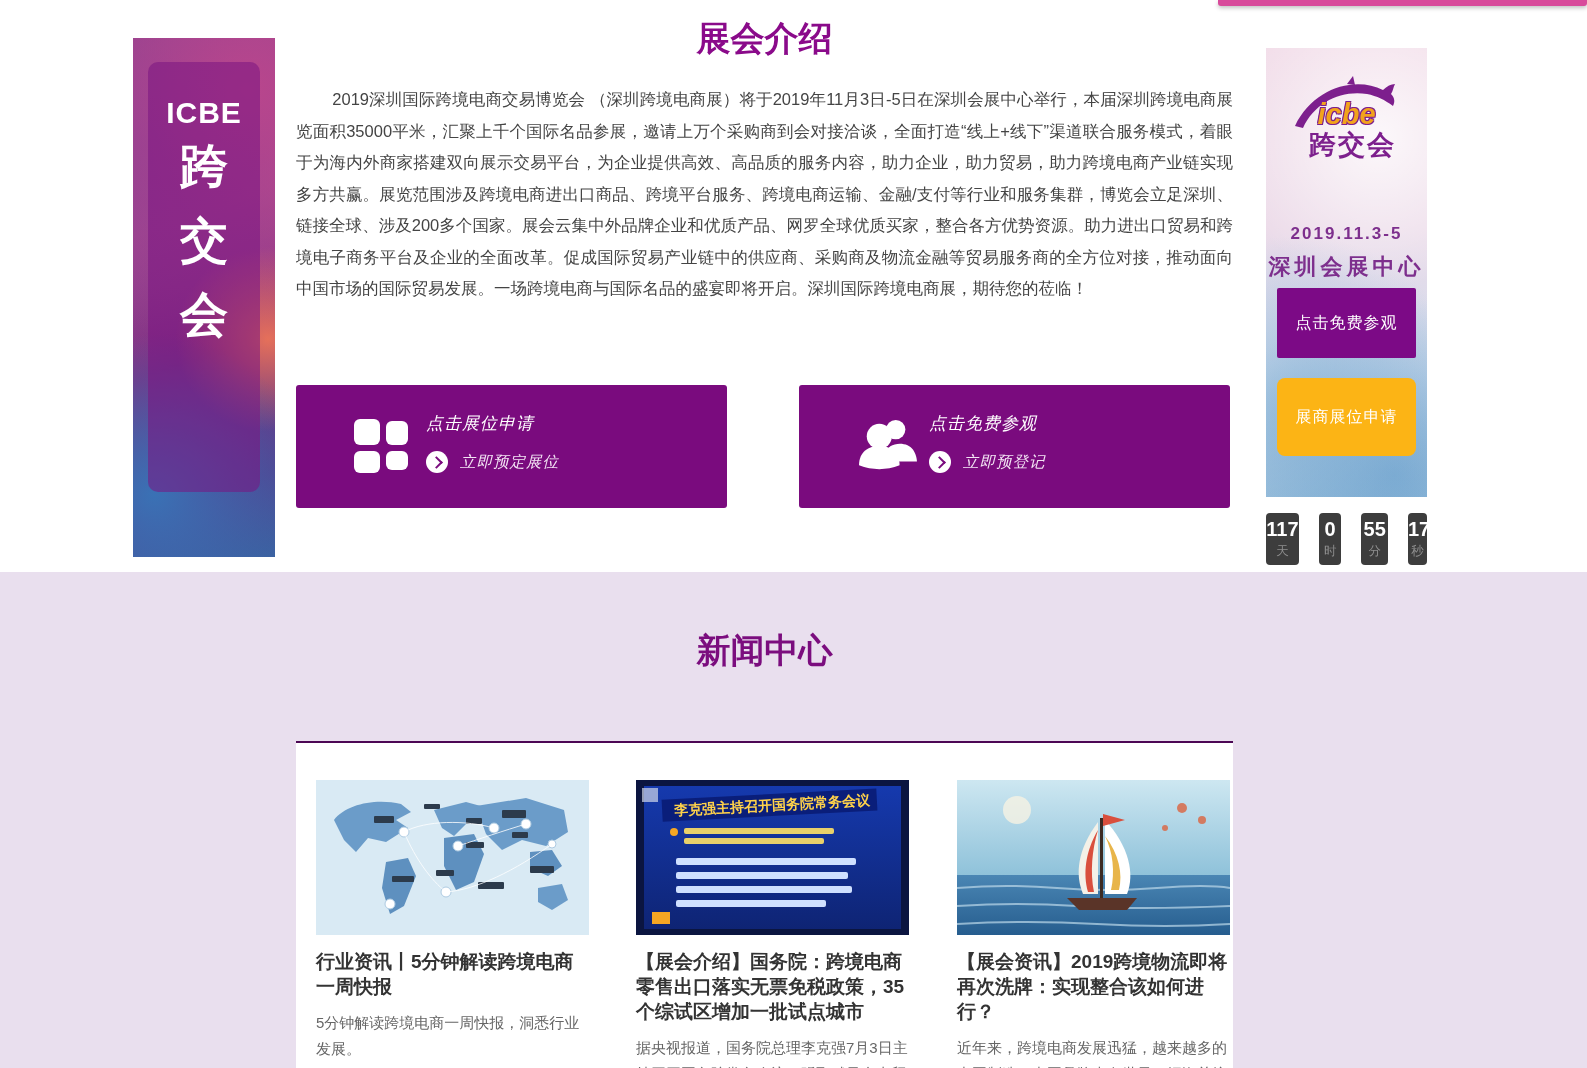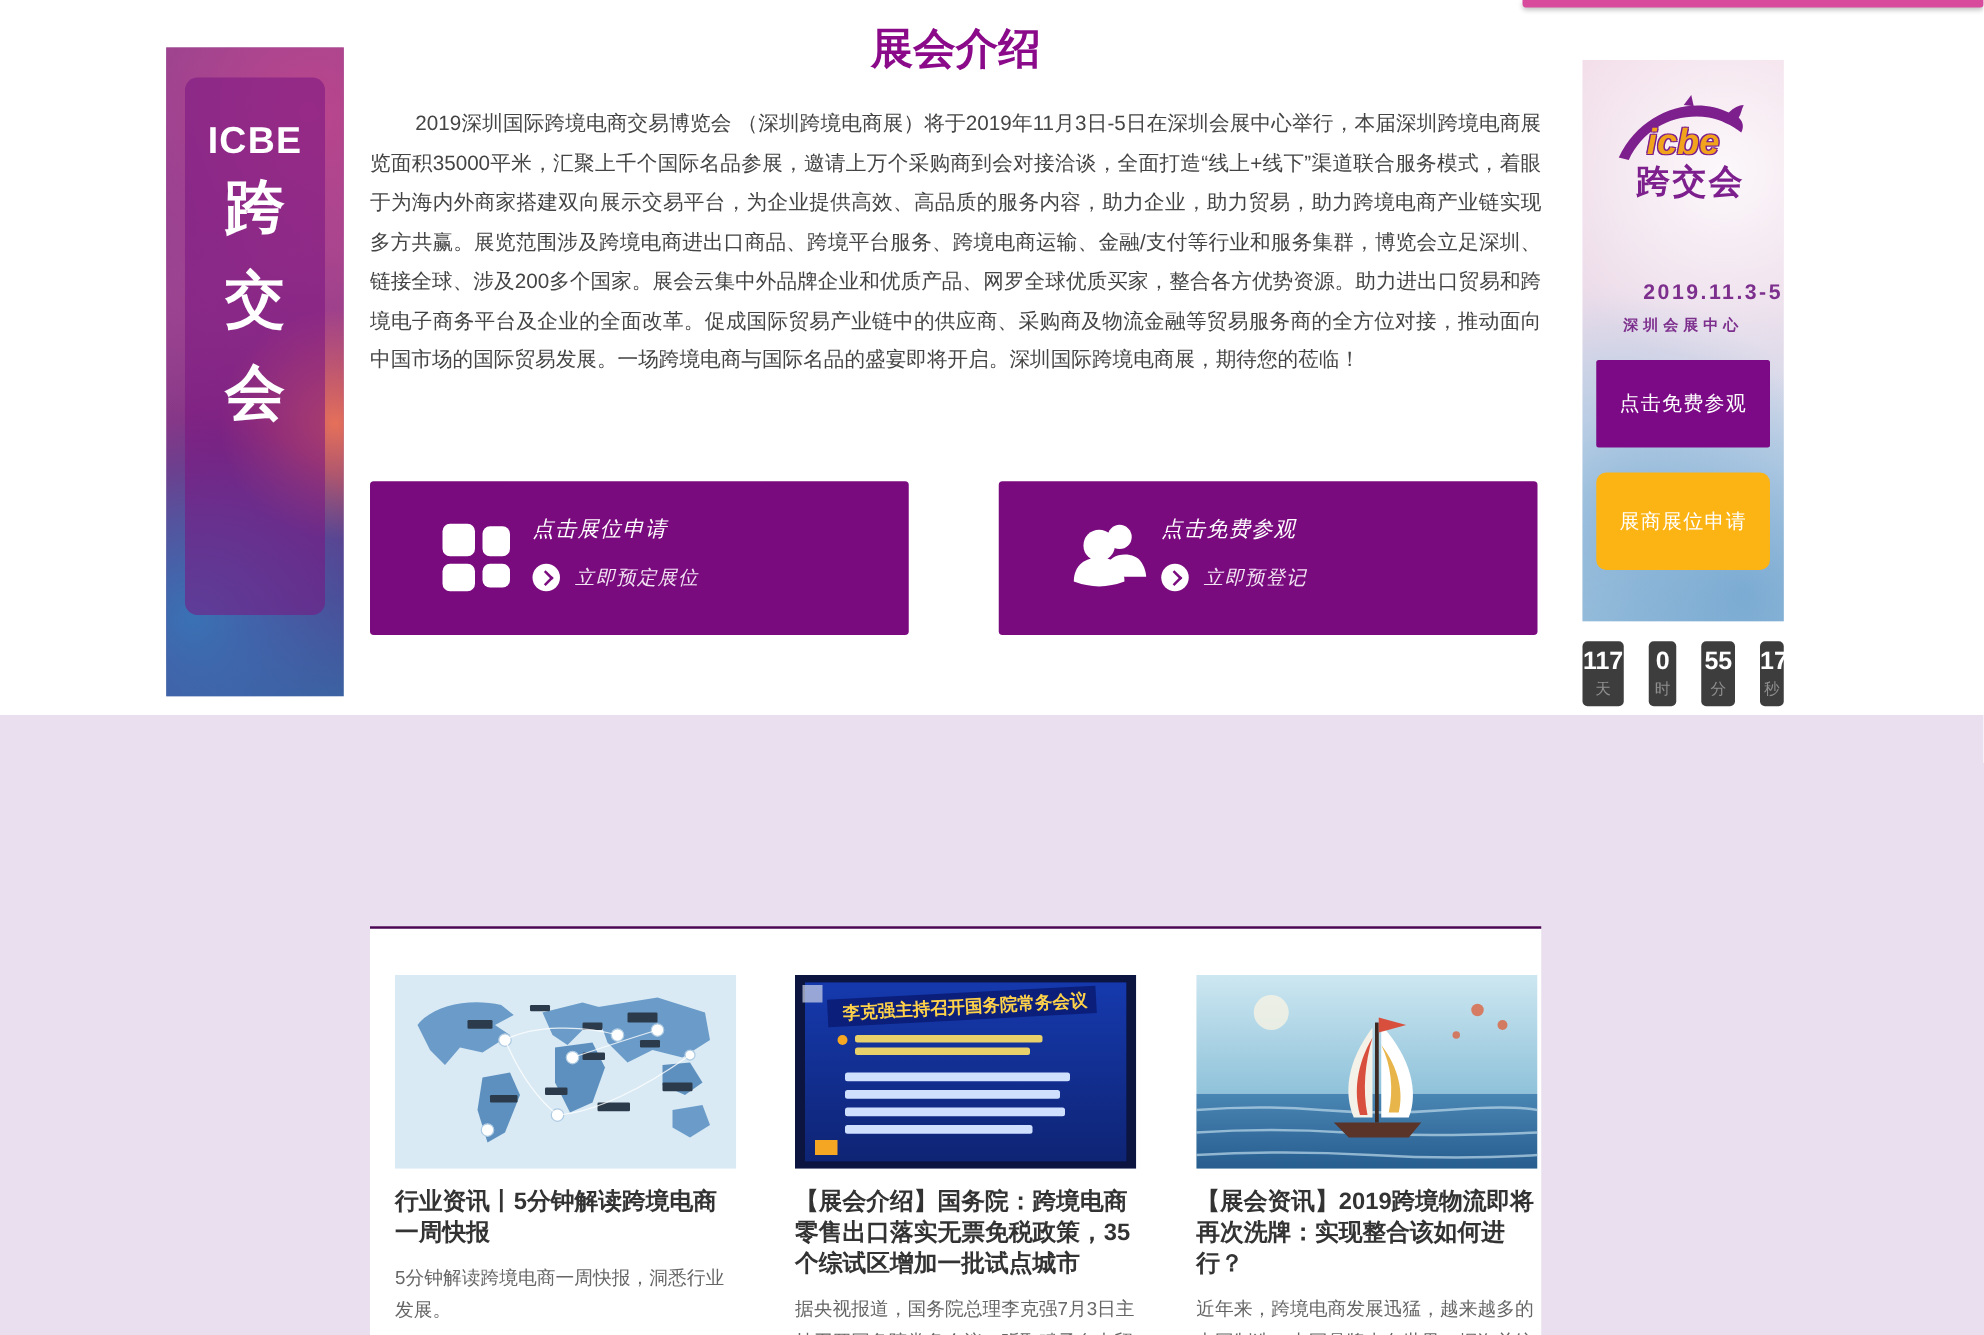--- a/index.html
+++ b/index.html
@@ -64,7 +64,7 @@
     text-shadow:-1px -1px 0 #7d1f8d, 1px -1px 0 #7d1f8d, -1px 1px 0 #7d1f8d, 1px 1px 0 #7d1f8d; }
   .sb-logo-sub { margin-top:-4px; font-size:27px; font-weight:bold; color:#7d1f8d; letter-spacing:2px;padding-left:12px; }
   .sb-date { position:absolute; left:0; top:176px; width:161px; text-align:center;
-    color:#7d2f8d; font-weight:bold; font-size:17px; letter-spacing:2px;margin-left:24px; }
+    color:#7d2f8d; font-weight:bold; font-size:17px; letter-spacing:2px; }
   .sb-venue { position:absolute; left:0; top:204px; width:161px; text-align:center;
     color:#7d2f8d; font-weight:bold; font-size:12px; letter-spacing:4px; }
   .sb-btn { position:absolute; left:11px; width:139px; color:#fff; font-size:16px; letter-spacing:1px;

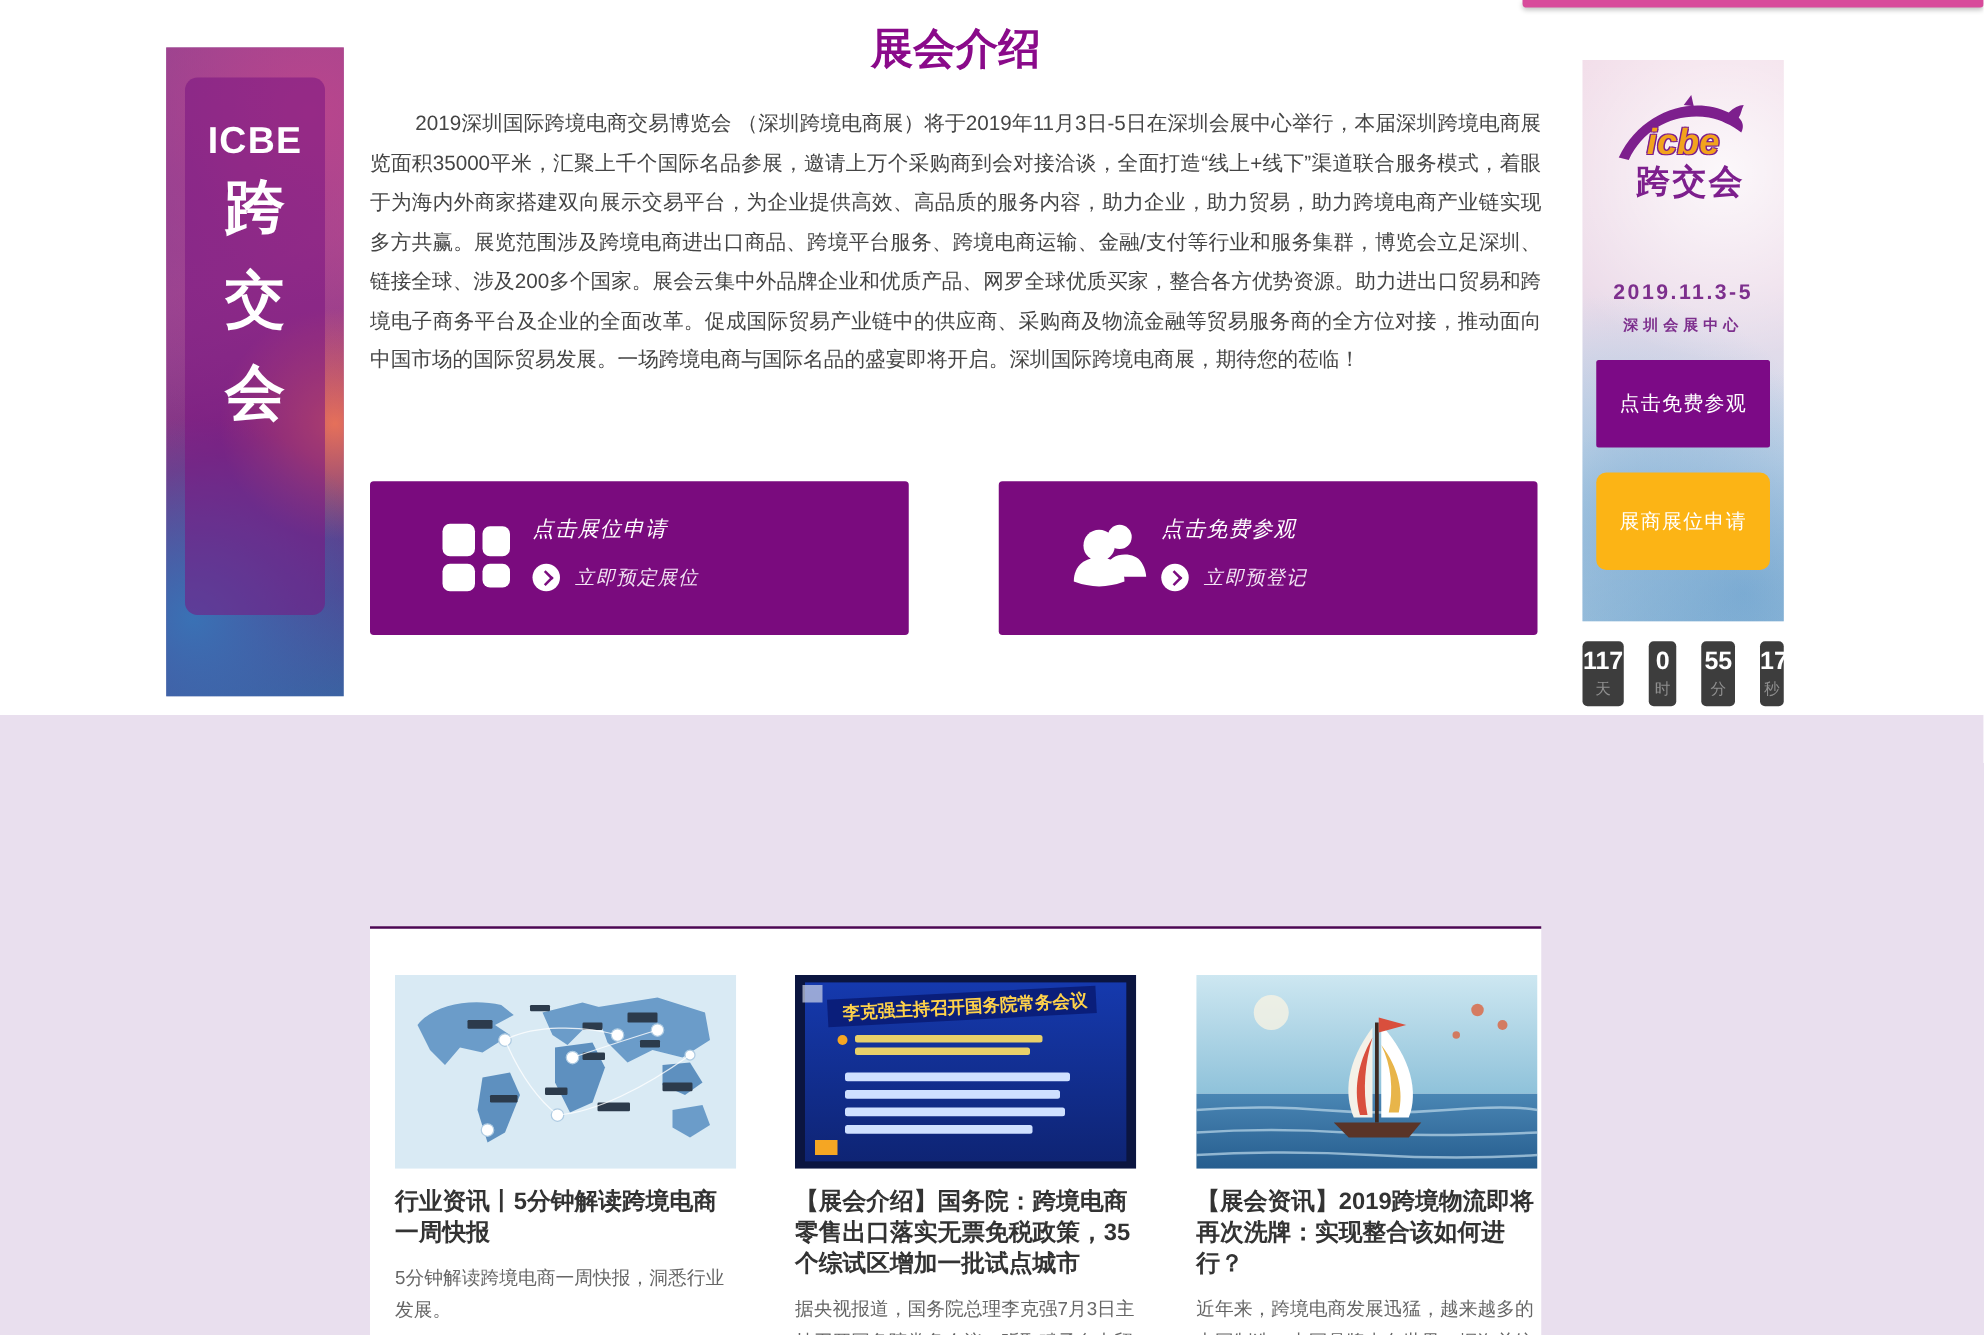--- a/index.html
+++ b/index.html
@@ -66,7 +66,7 @@
   .sb-date { position:absolute; left:0; top:176px; width:161px; text-align:center;
     color:#7d2f8d; font-weight:bold; font-size:17px; letter-spacing:2px; }
   .sb-venue { position:absolute; left:0; top:204px; width:161px; text-align:center;
-    color:#7d2f8d; font-weight:bold; font-size:12px; letter-spacing:4px; }
+    color:#7d2f8d; font-weight:bold; font-size:22px; letter-spacing:4px; }
   .sb-btn { position:absolute; left:11px; width:139px; color:#fff; font-size:16px; letter-spacing:1px;
     display:flex; align-items:center; justify-content:center; cursor:pointer; border:none; }
   .sb-btn.visit { top:240px; height:70px; background:#7c0a86; border-radius:2px; }

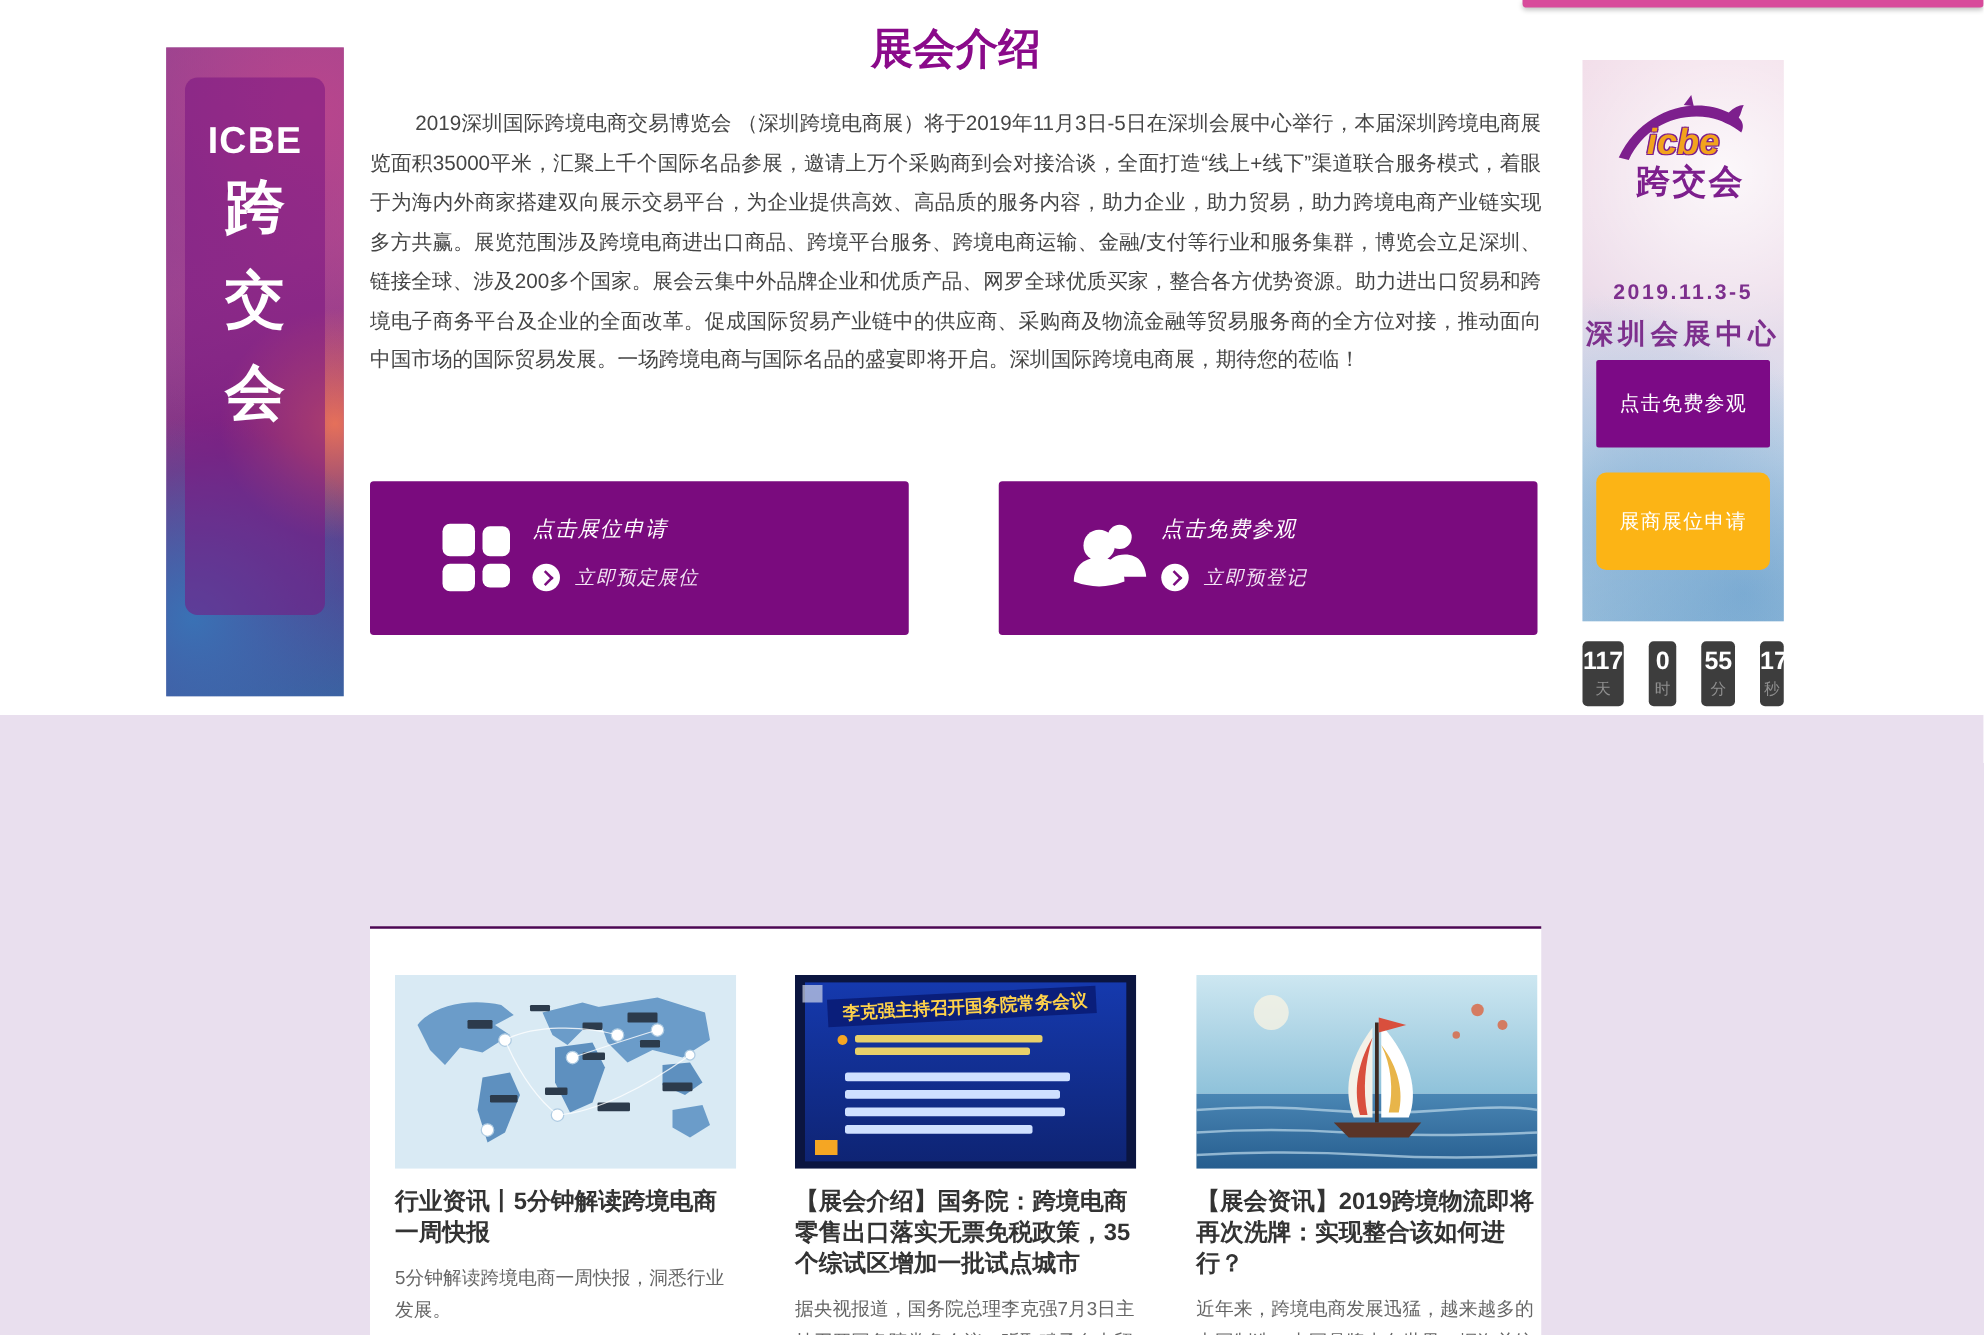--- a/index.html
+++ b/index.html
@@ -186,6 +186,7 @@
   </div>
 
   <div class="news-section">
+    <h2 class="news-title">新闻中心</h2>
 
 
     <div class="news-panel">

